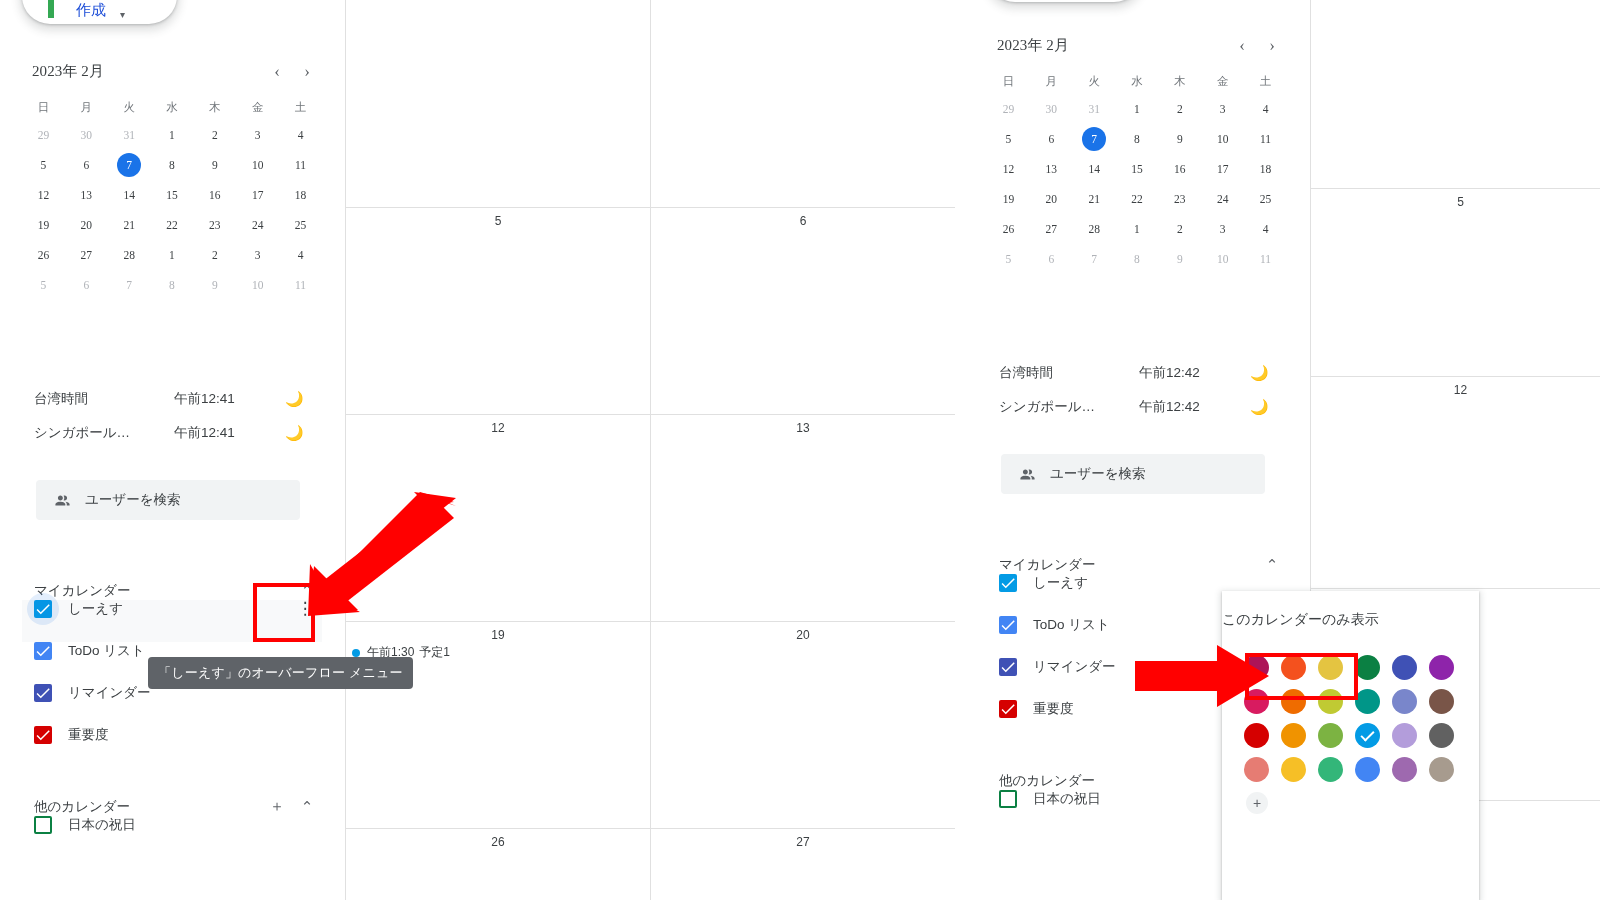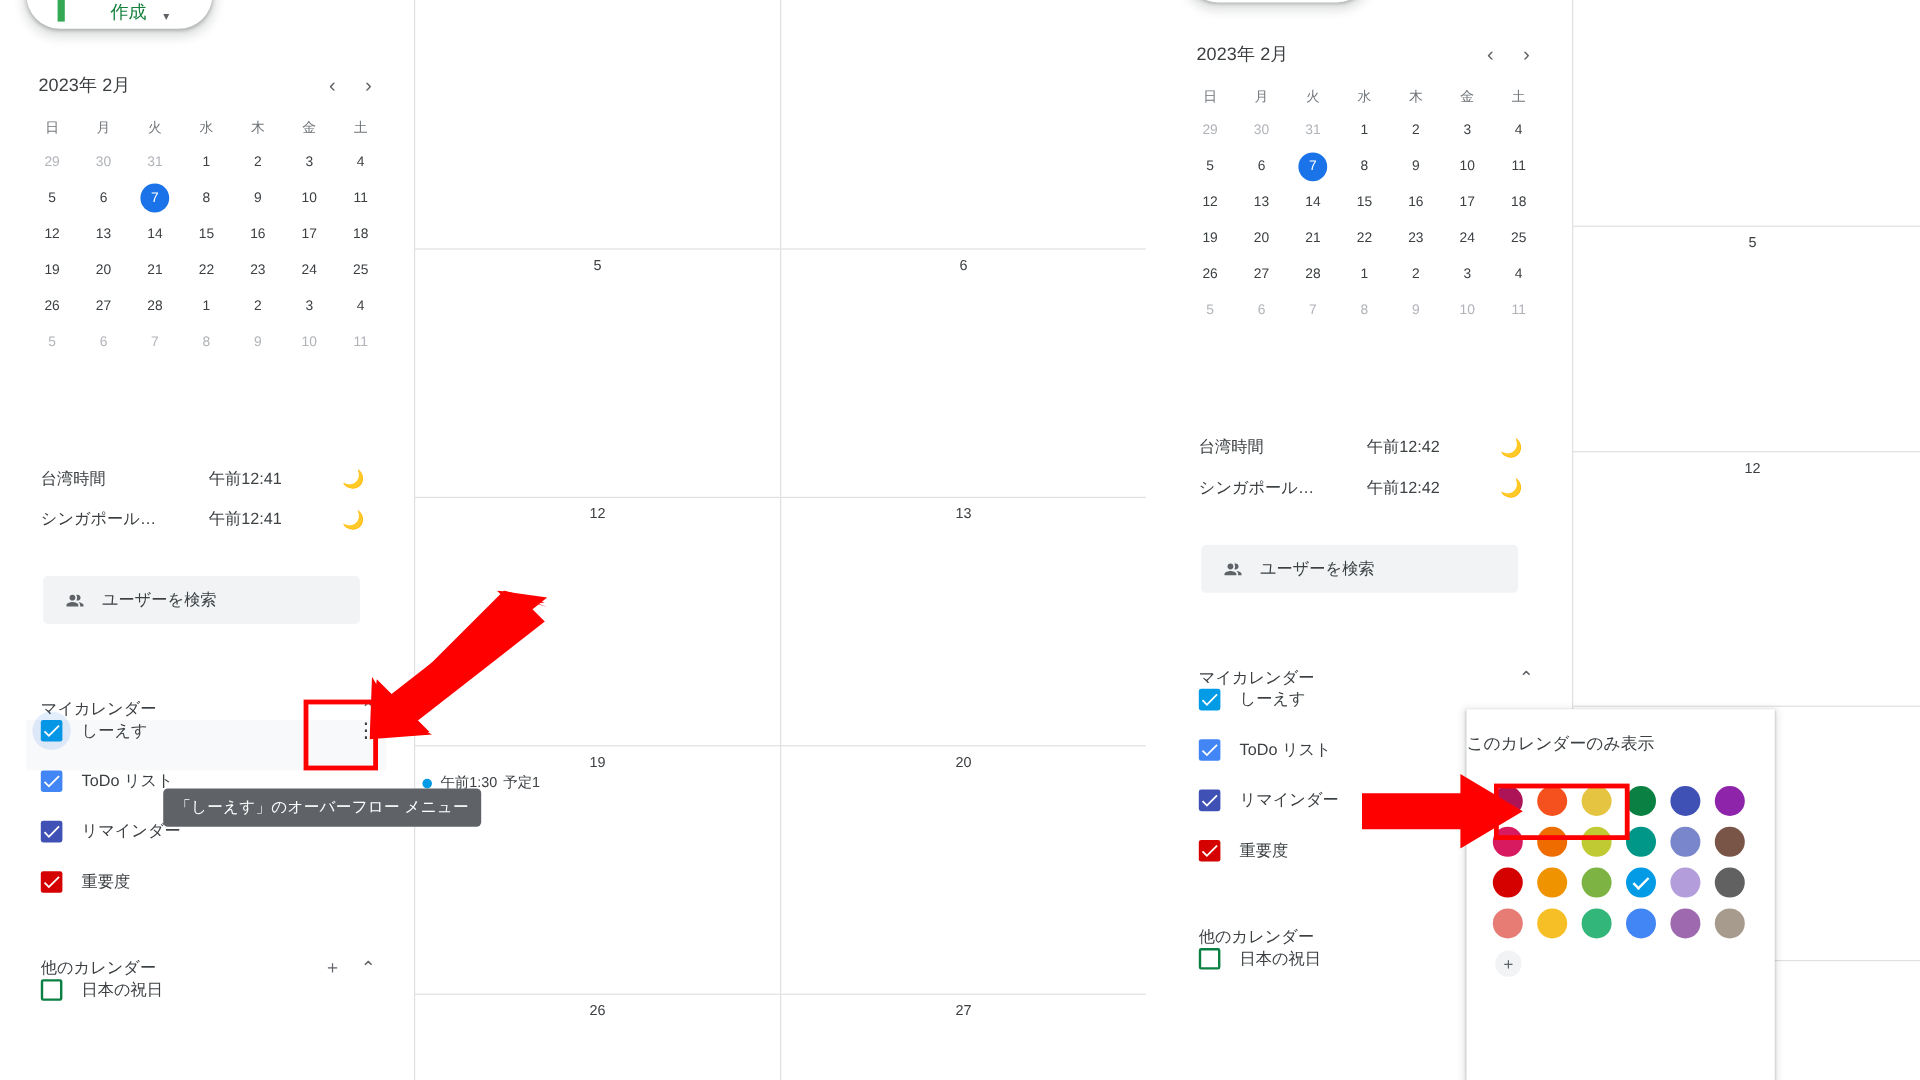--- a/index.html
+++ b/index.html
@@ -50,8 +50,8 @@
   .pl-v { left: 10px; top: 0; width: 6px; height: 24px; background: #34a853; }
   .create-label {
     font-size: 15px;
-    color: #15803d;
-    margin-left: 28px;
+    color: #1d4ed8;
+    margin-left: 12px;
     white-space: nowrap;
   }
   .create-caret {

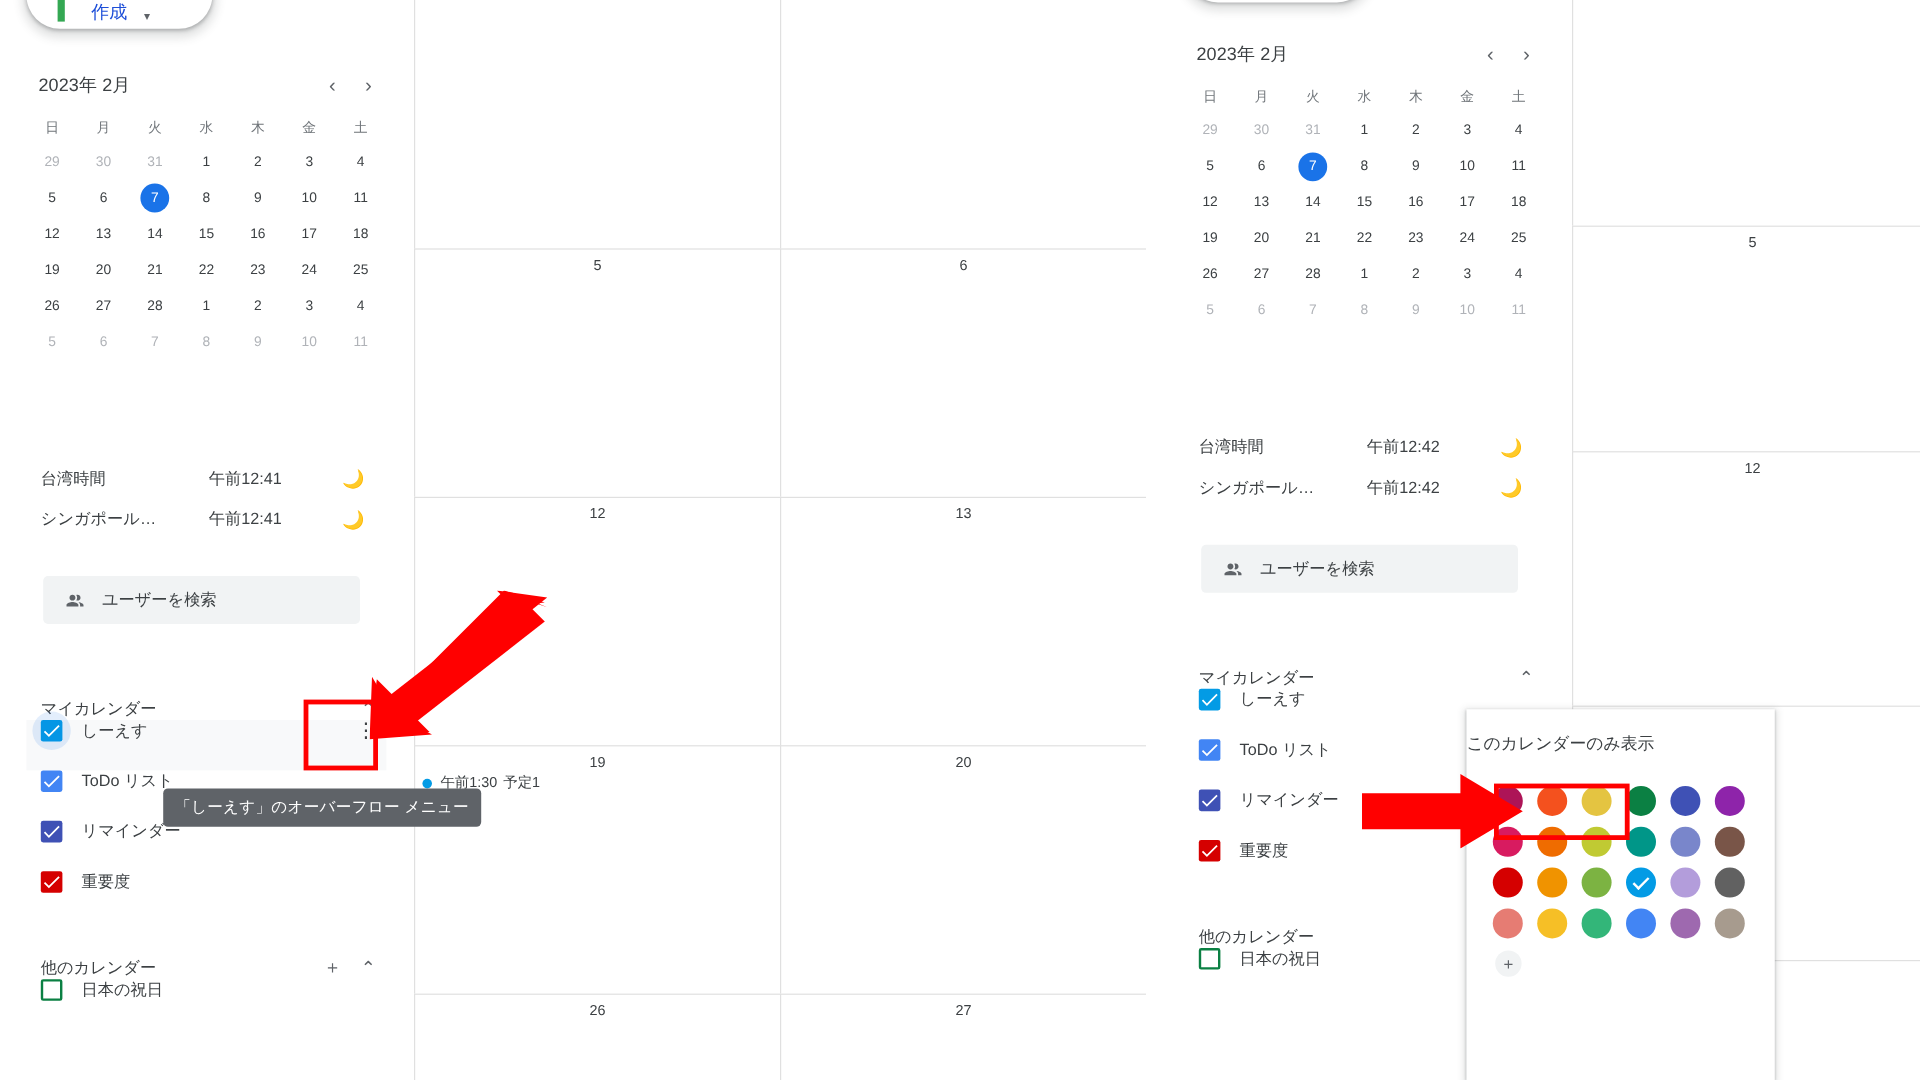--- a/index.html
+++ b/index.html
@@ -61,7 +61,7 @@
   }
 
   
-  .mini-cal { position: absolute; }
+  .mini-cal { position: absolute; font-family: Liberation Serif, serif; }
   .mini-head {
     display: flex;
     align-items: center;

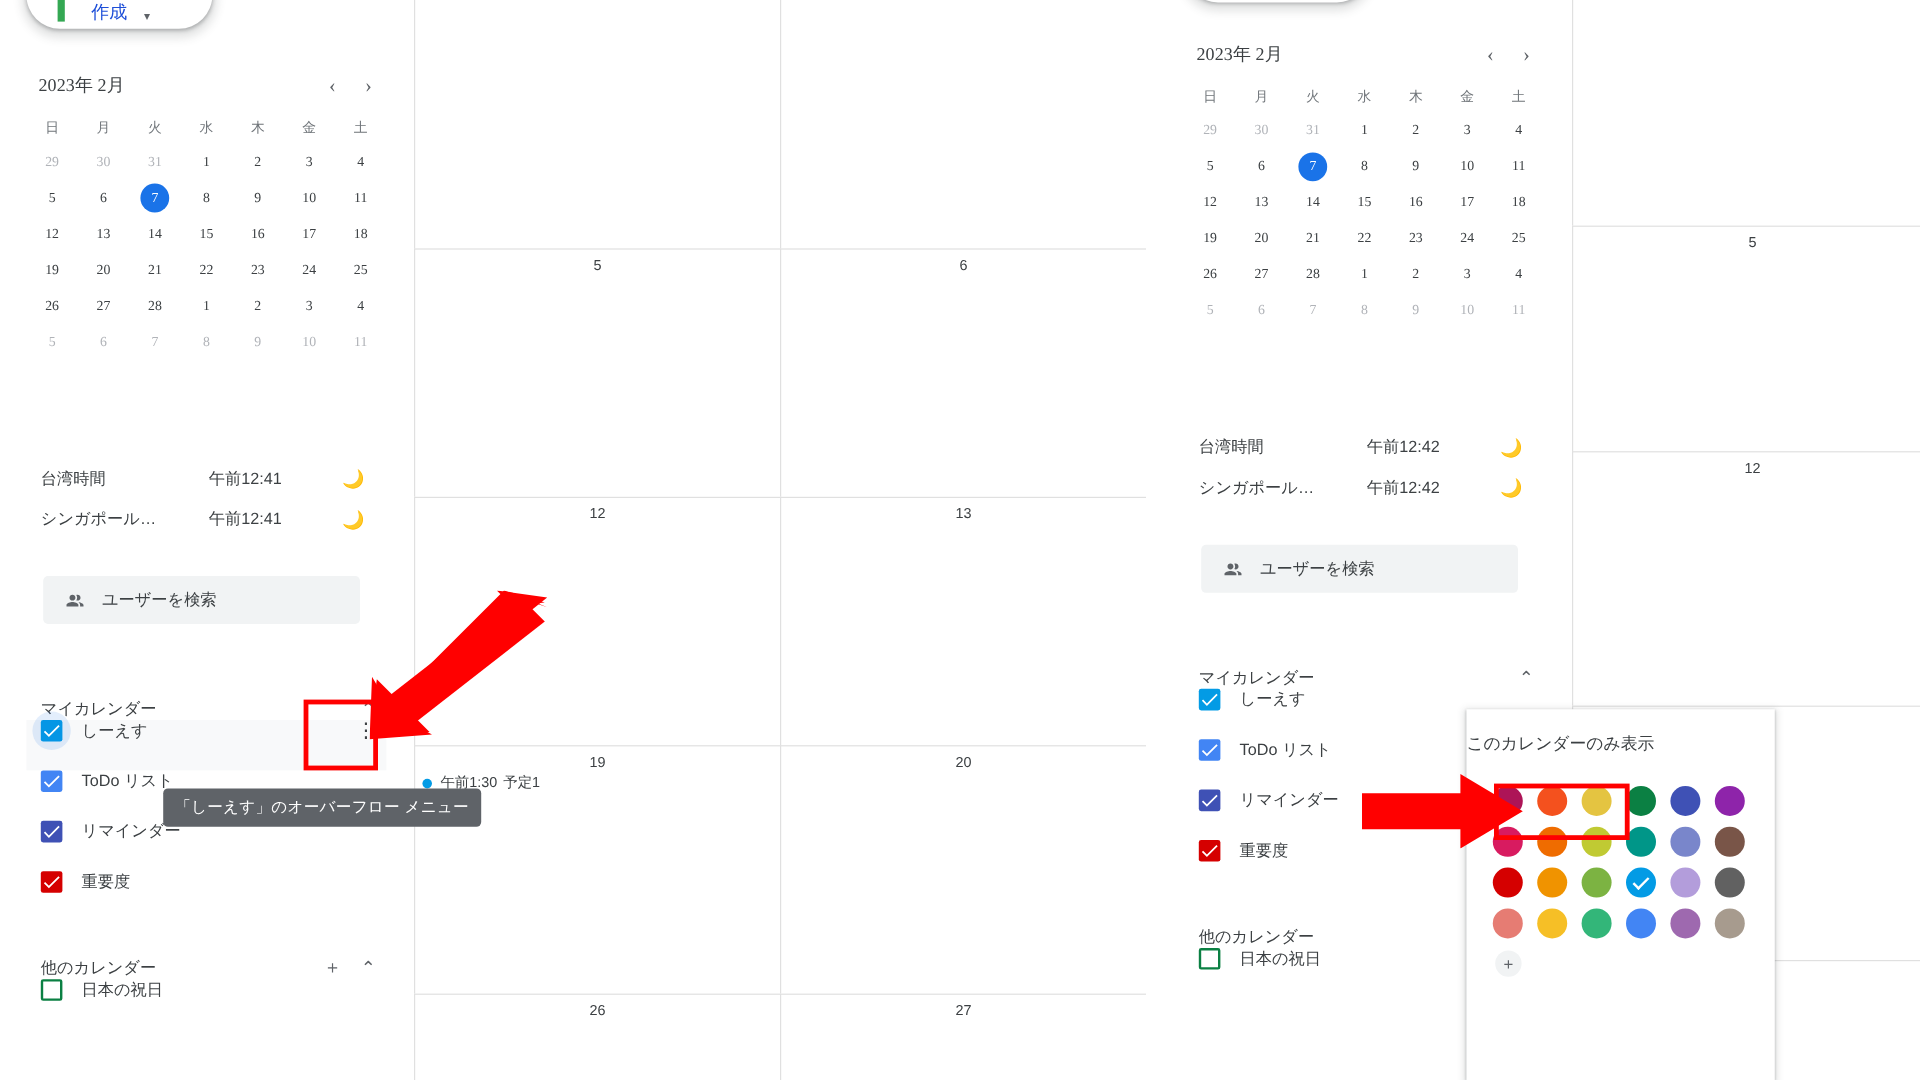--- a/index.html
+++ b/index.html
@@ -525,7 +525,7 @@
   </div>
 </div>
 
-<div class="tooltip" style="left:136px; top:657px;">「しーえす」のオーバーフロー メニュー</div>
+<div class="tooltip" style="left:148px; top:657px;">「しーえす」のオーバーフロー メニュー</div>
 
 <div class="panel" style="left:965px; width:345px; height:900px;">
 

